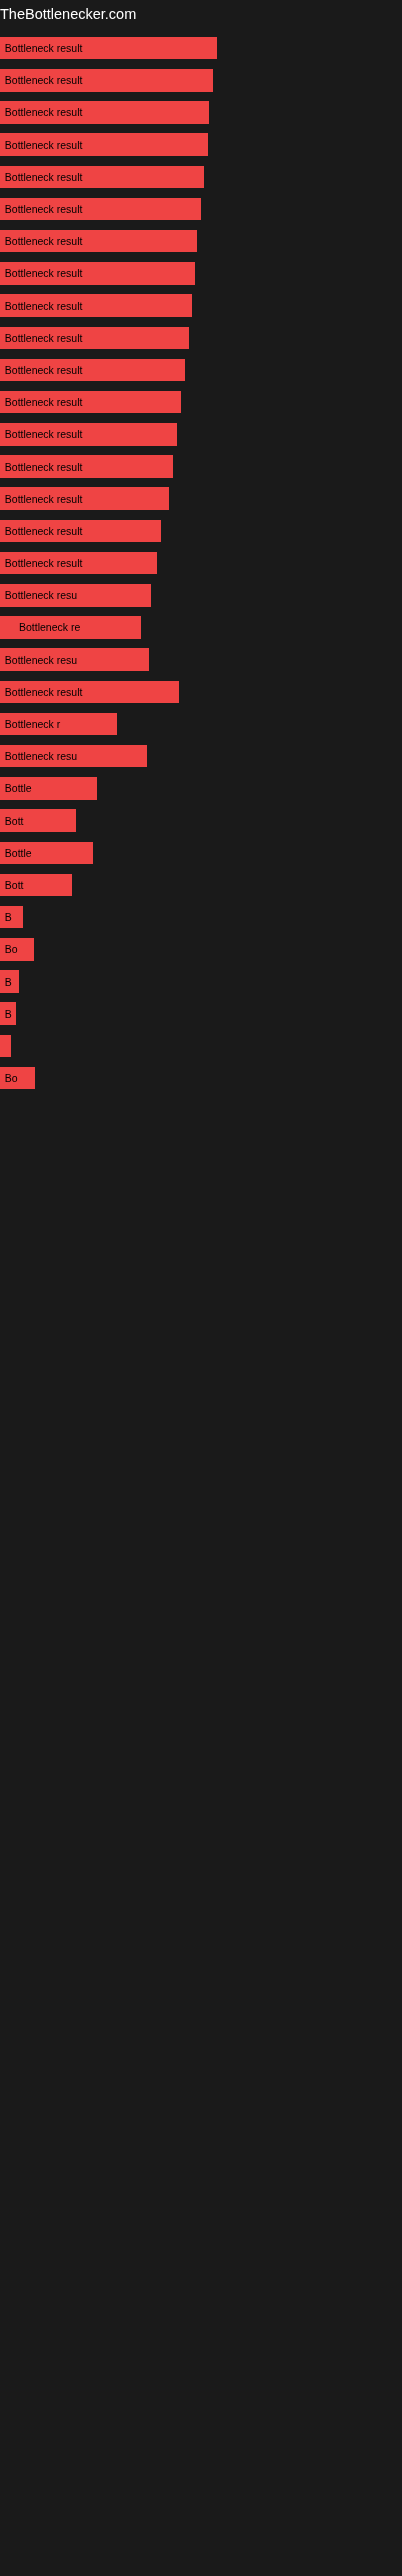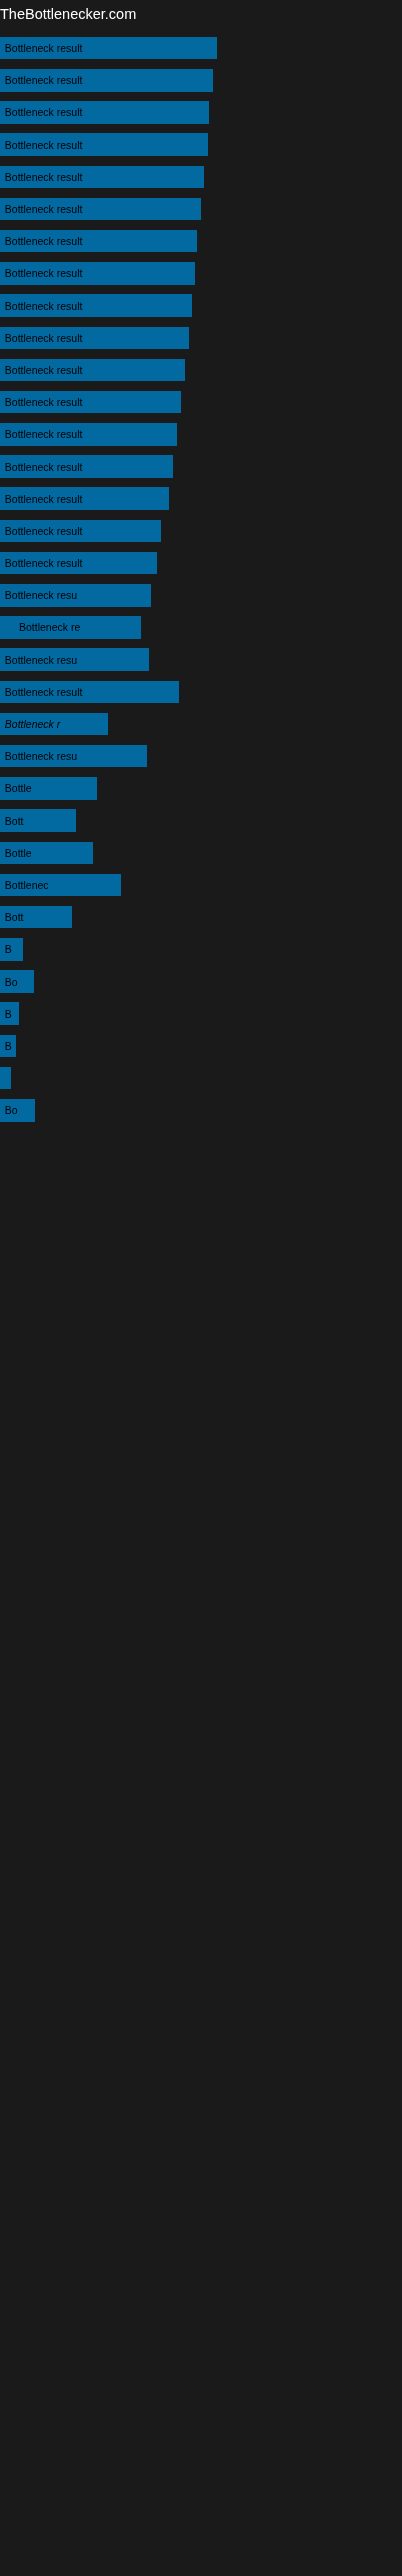--- a/index.html
+++ b/index.html
@@ -34,7 +34,7 @@
       height: 29px;
     }
     .bar {
-      background-color: #0369a1;
+      background-color: #ef4444;
       height: 22.5px;
       display: flex;
       align-items: center;

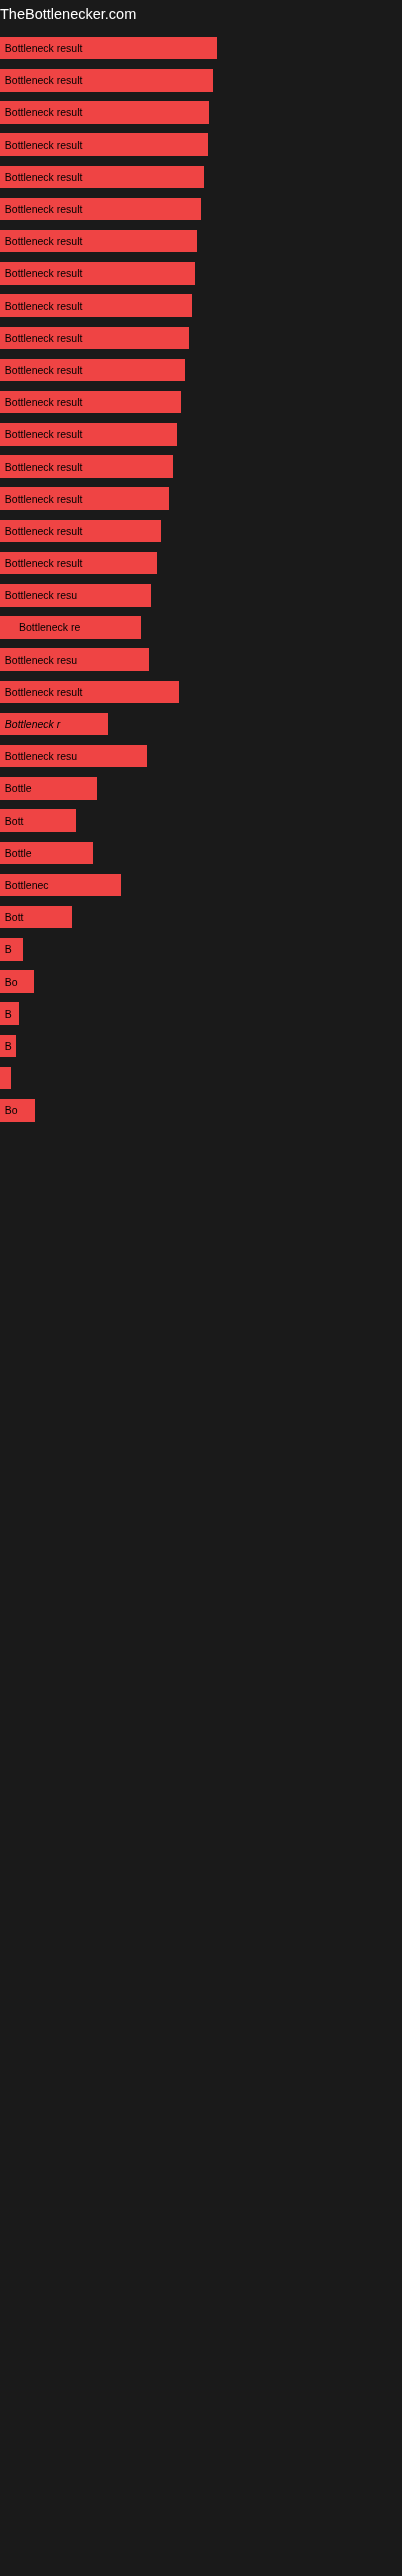--- a/index.html
+++ b/index.html
@@ -162,7 +162,7 @@
       </div>
     </div>
     <div class="bar-row">
-      <div class="bar" style="width: 108px; font-style: italic;">
+      <div class="bar" style="width: 117px;">
         <span class="bar-label">Bottleneck r</span>
       </div>
     </div>

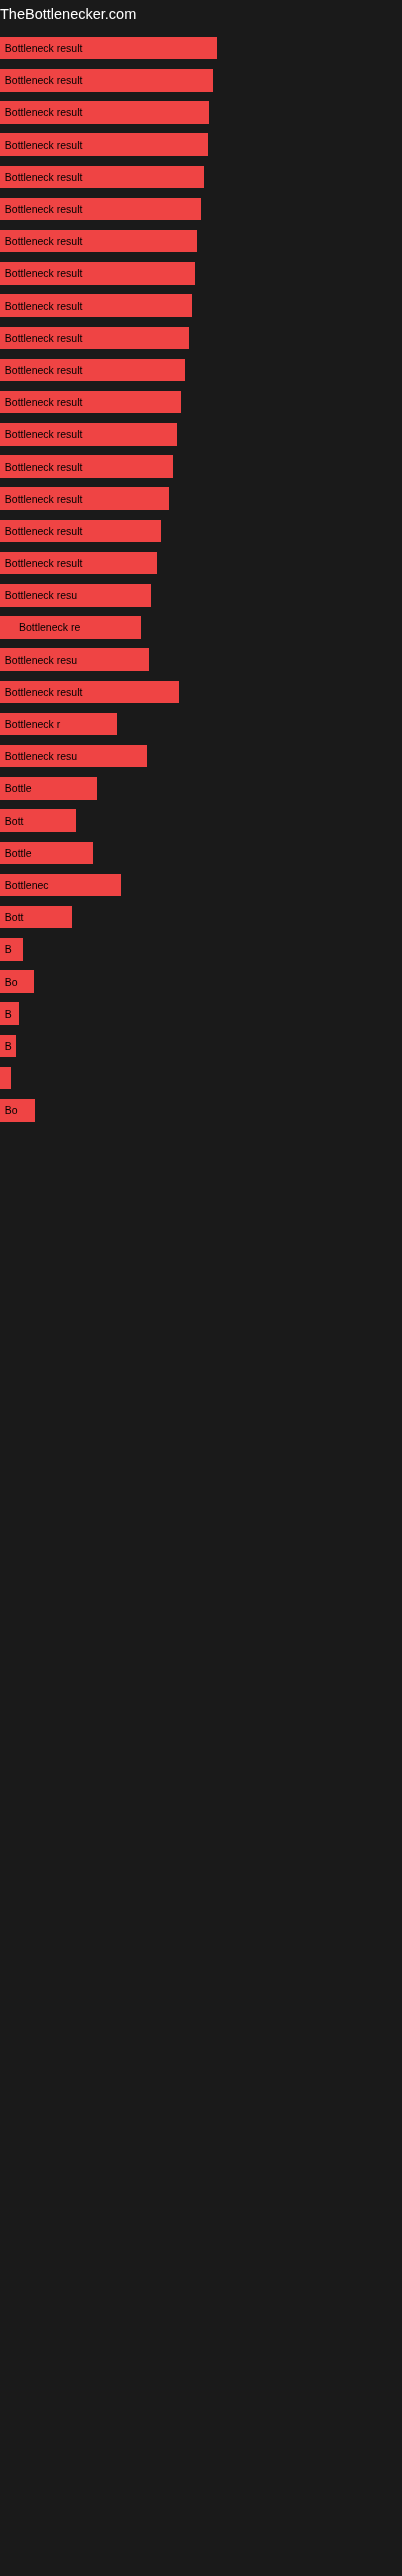--- a/index.html
+++ b/index.html
@@ -187,11 +187,6 @@
       </div>
     </div>
     <div class="bar-row">
-      <div class="bar" style="width: 121px;">
-        <span class="bar-label">Bottlenec</span>
-      </div>
-    </div>
-    <div class="bar-row">
       <div class="bar" style="width: 72px;">
         <span class="bar-label">Bott</span>
       </div>

